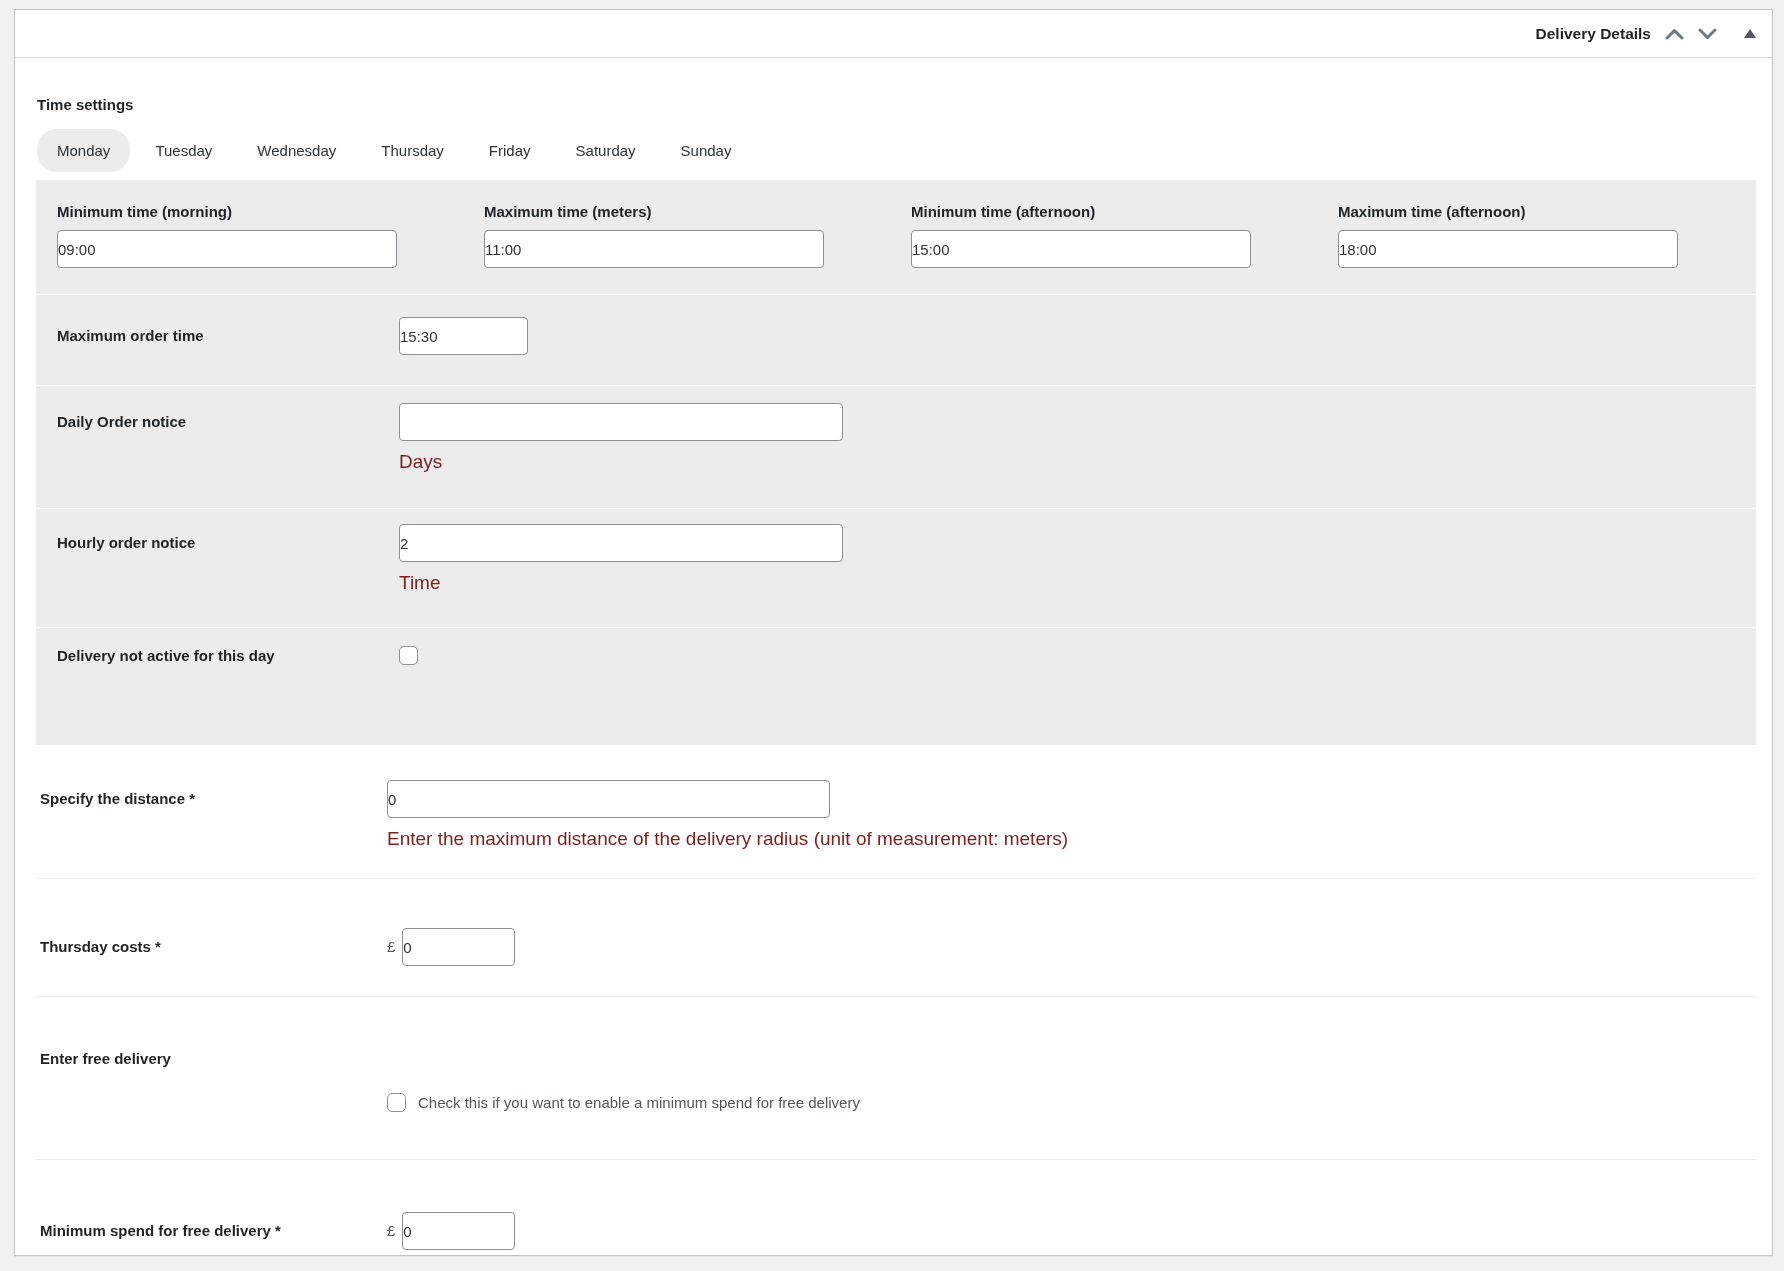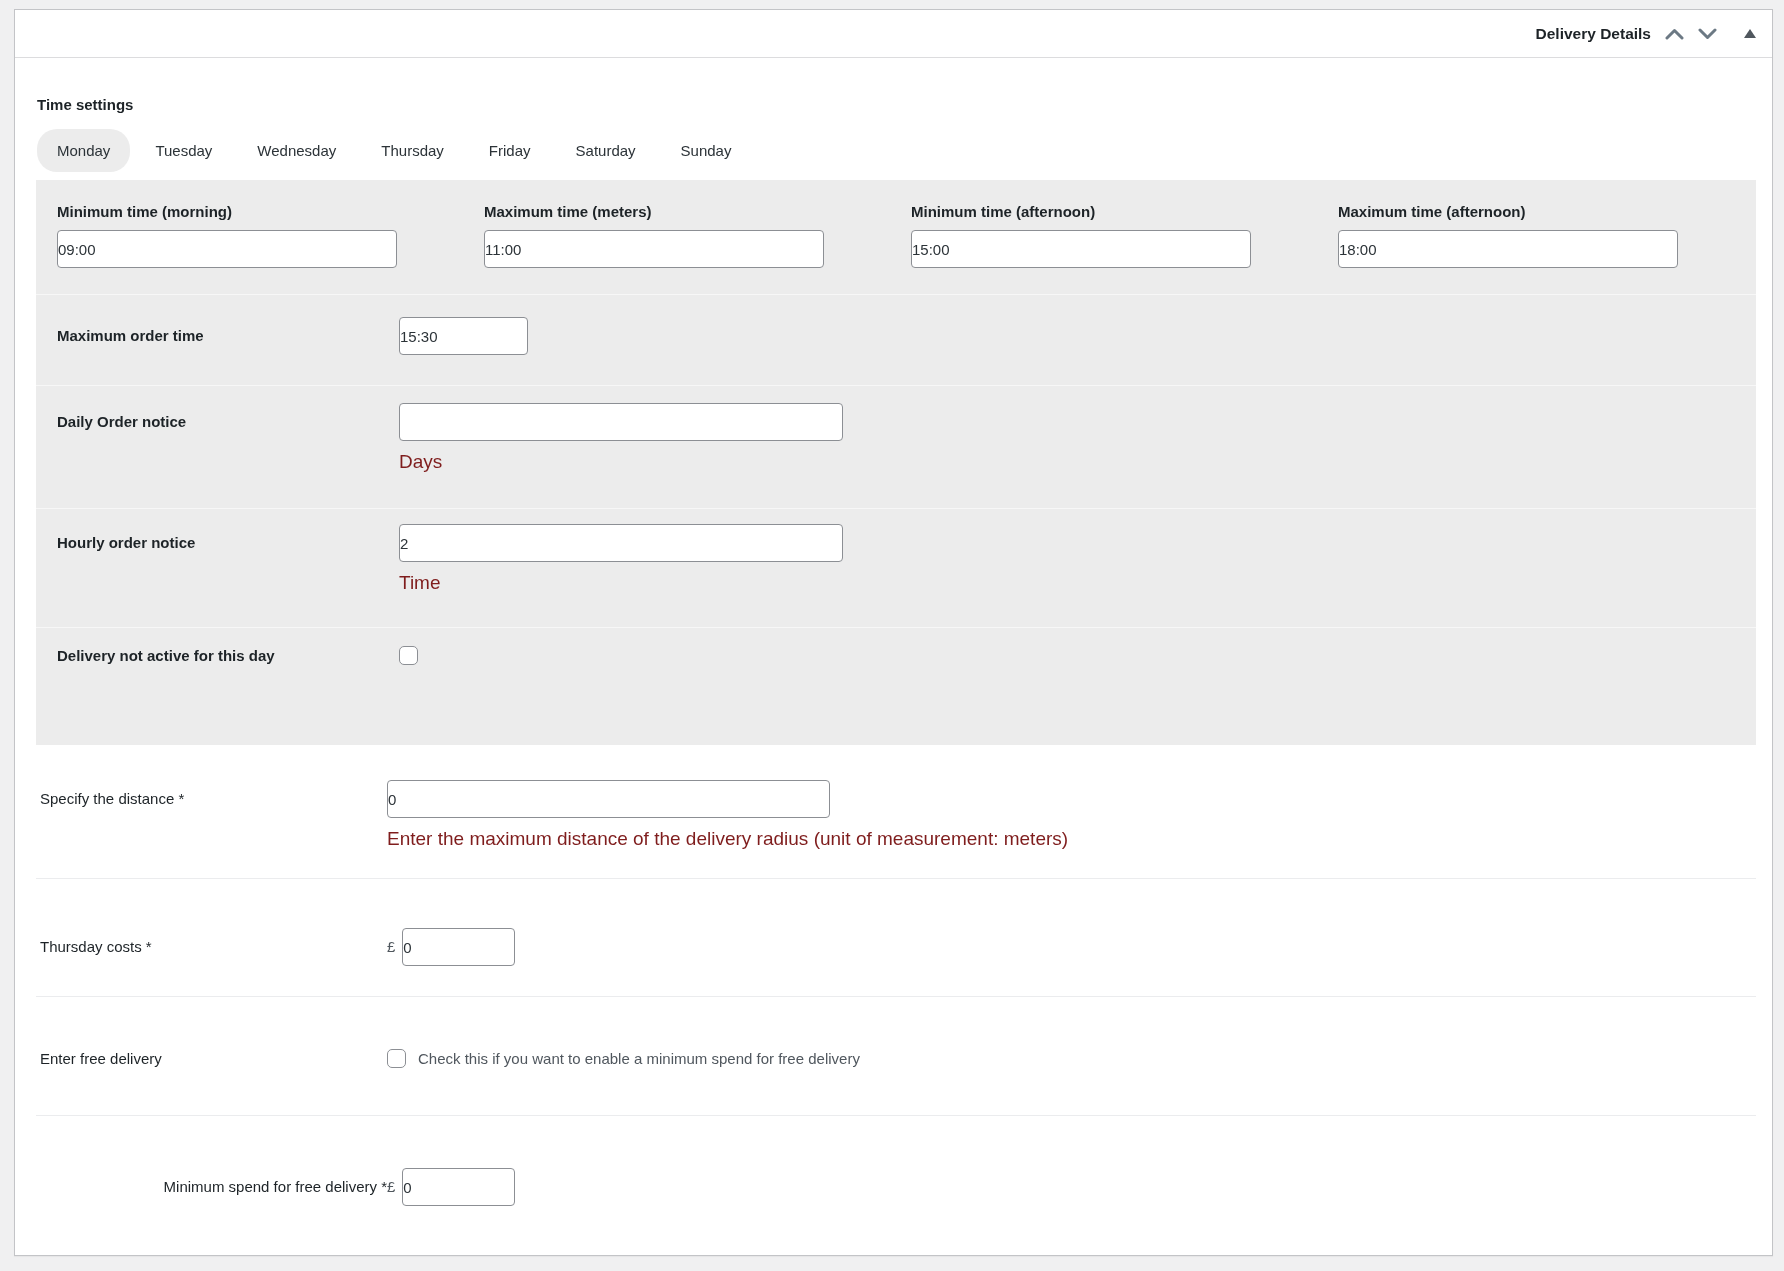--- a/index.html
+++ b/index.html
@@ -84,7 +84,7 @@
   }
   
   .section { display:flex; padding-left:4px; border-bottom:1px solid #ebecee; }
-  .section .s-lbl { width:347px; flex:none; font-size:15px; font-weight:400; }
+  .section .s-lbl { width:347px; flex:none; font-size:15px; font-weight:700; }
   .s-distance { padding-top:35px; padding-bottom:28px; }
   .s-distance .s-lbl { line-height:38px; }
   .w-distance { width:443px; }

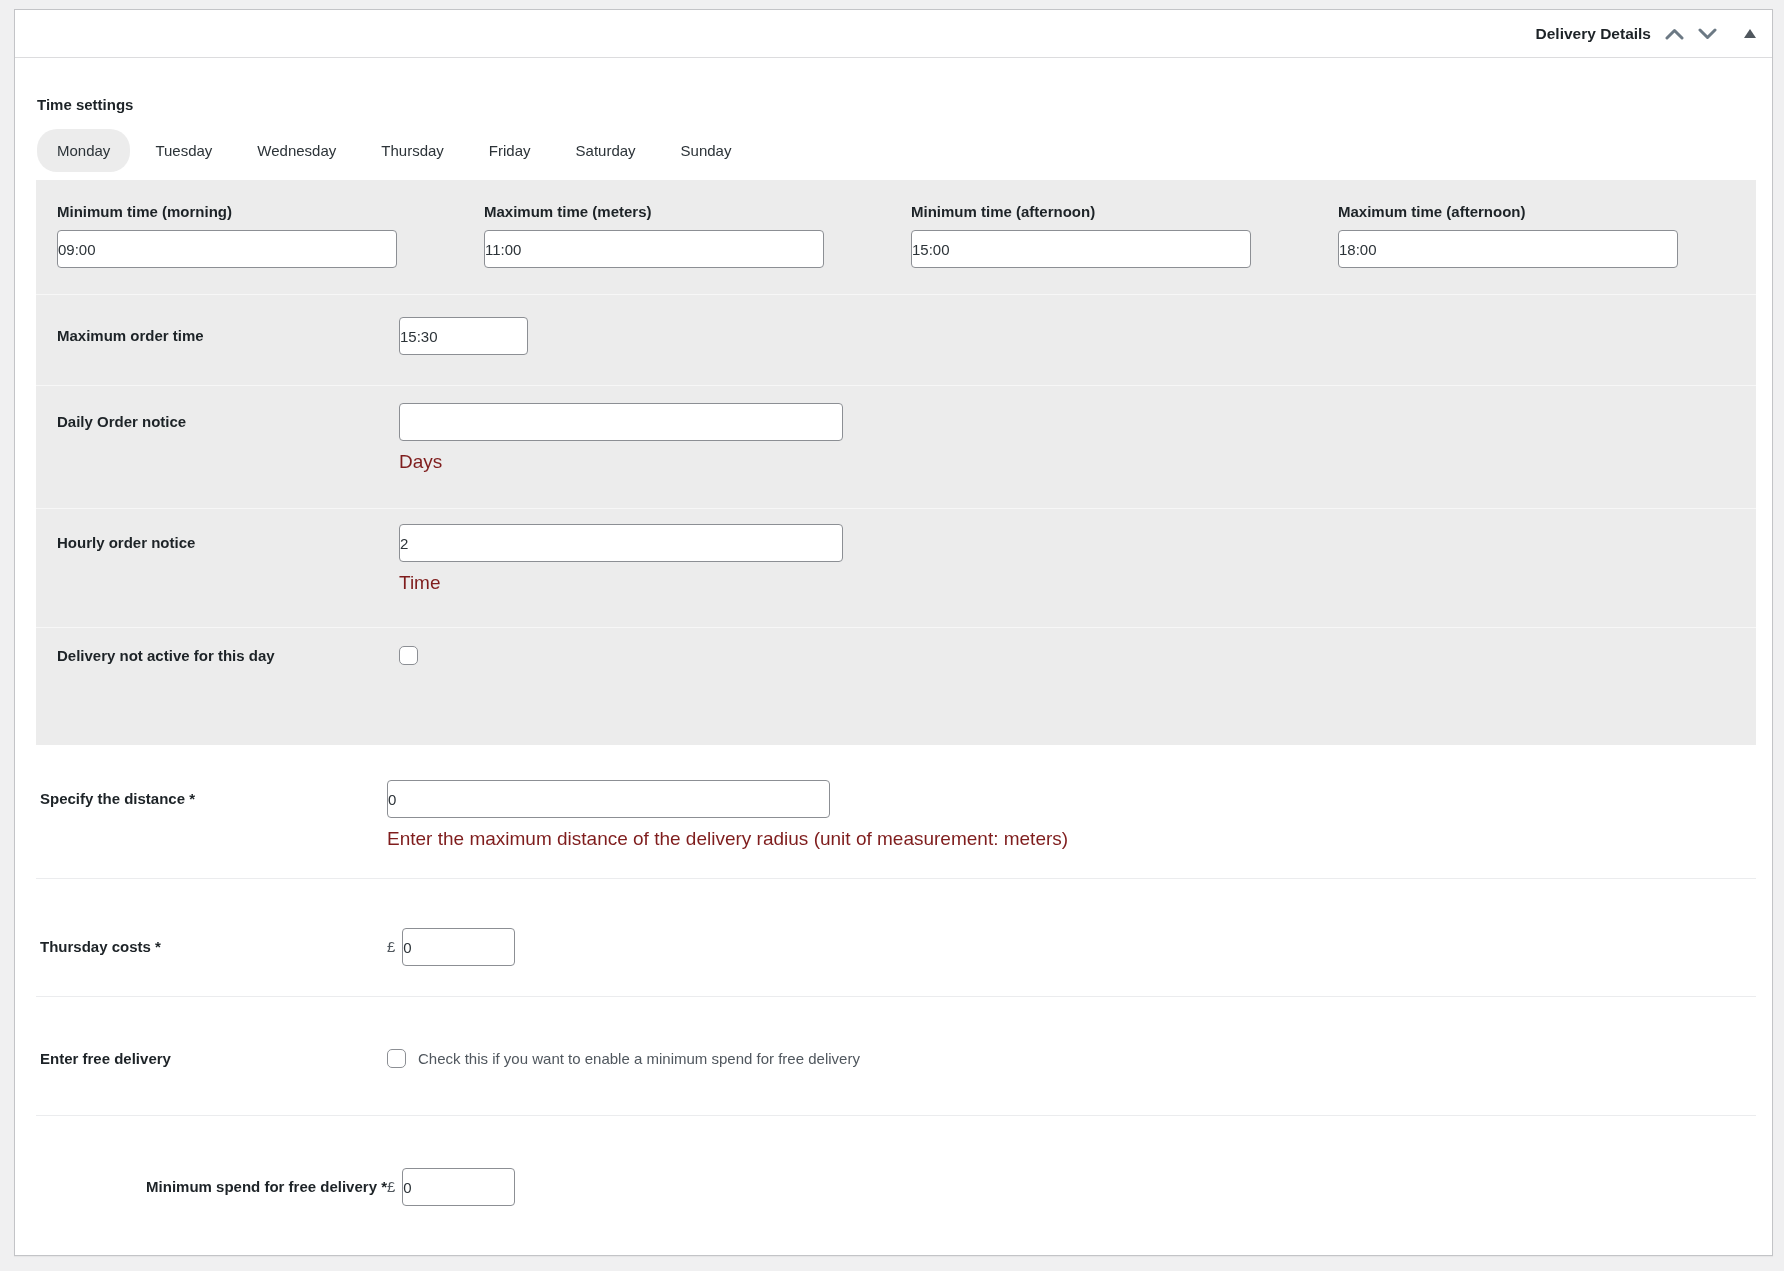--- a/index.html
+++ b/index.html
@@ -97,7 +97,7 @@
   .money { display:flex; align-items:center; }
   .cur { font-size:15px; color:#50575e; margin-right:7px; line-height:38px; }
   .w-money { width:113px; }
-  .cb-line { display:flex; align-items:center; }
+  .cb-line { display:flex; align-items:center;margin-top:44px; }
   .cb-text { font-size:15px; color:#50575e; margin-left:12px; line-height:19px; }
 </style>
 </head>

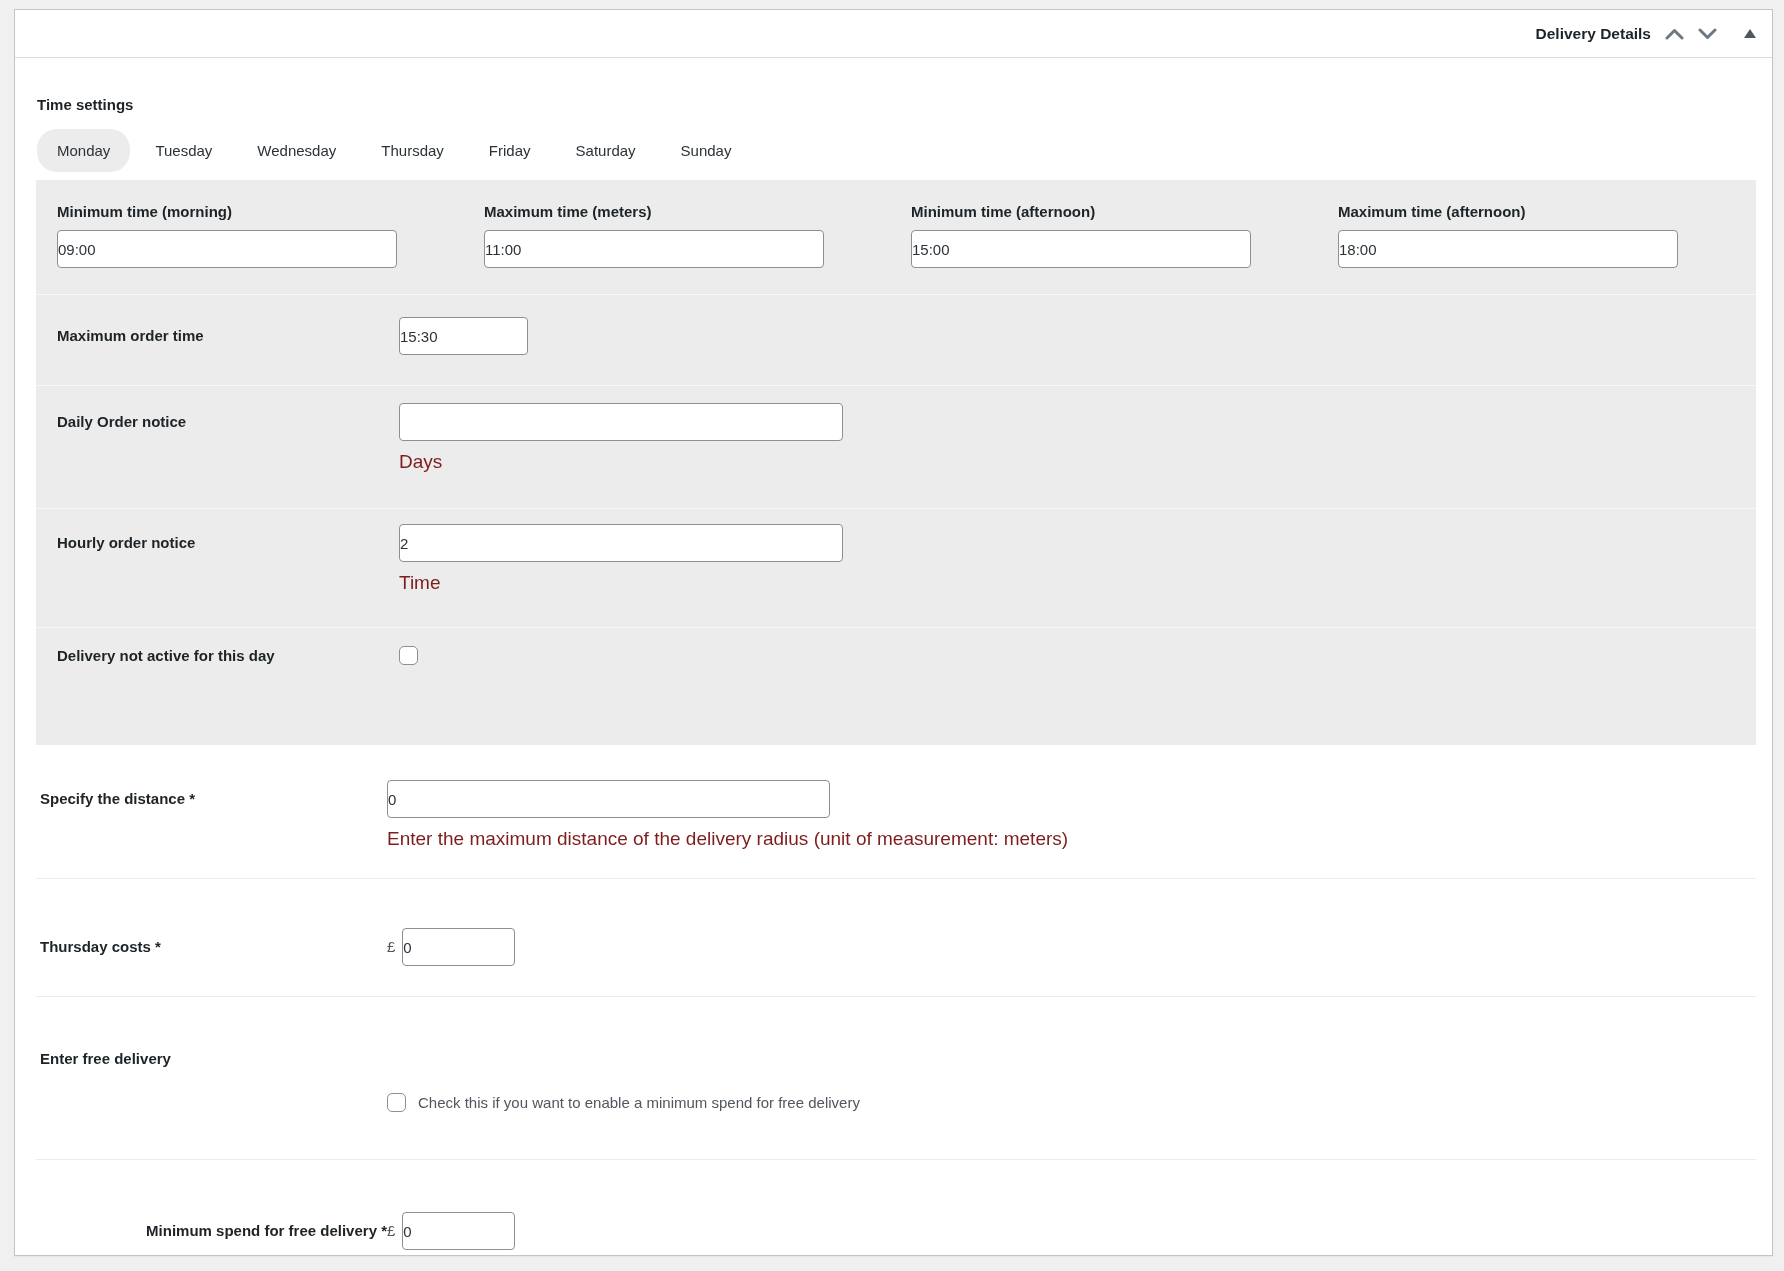--- a/index.html
+++ b/index.html
@@ -93,7 +93,7 @@
   .s-free { padding-top:52px; padding-bottom:47px; }
   .s-free .s-lbl { line-height:19px; }
   .s-minspend { padding-top:52px; padding-bottom:53px; border-bottom:none; }
-  .s-minspend .s-lbl { line-height:38px;text-align:right; }
+  .s-minspend .s-lbl { line-height:38px; }
   .money { display:flex; align-items:center; }
   .cur { font-size:15px; color:#50575e; margin-right:7px; line-height:38px; }
   .w-money { width:113px; }

